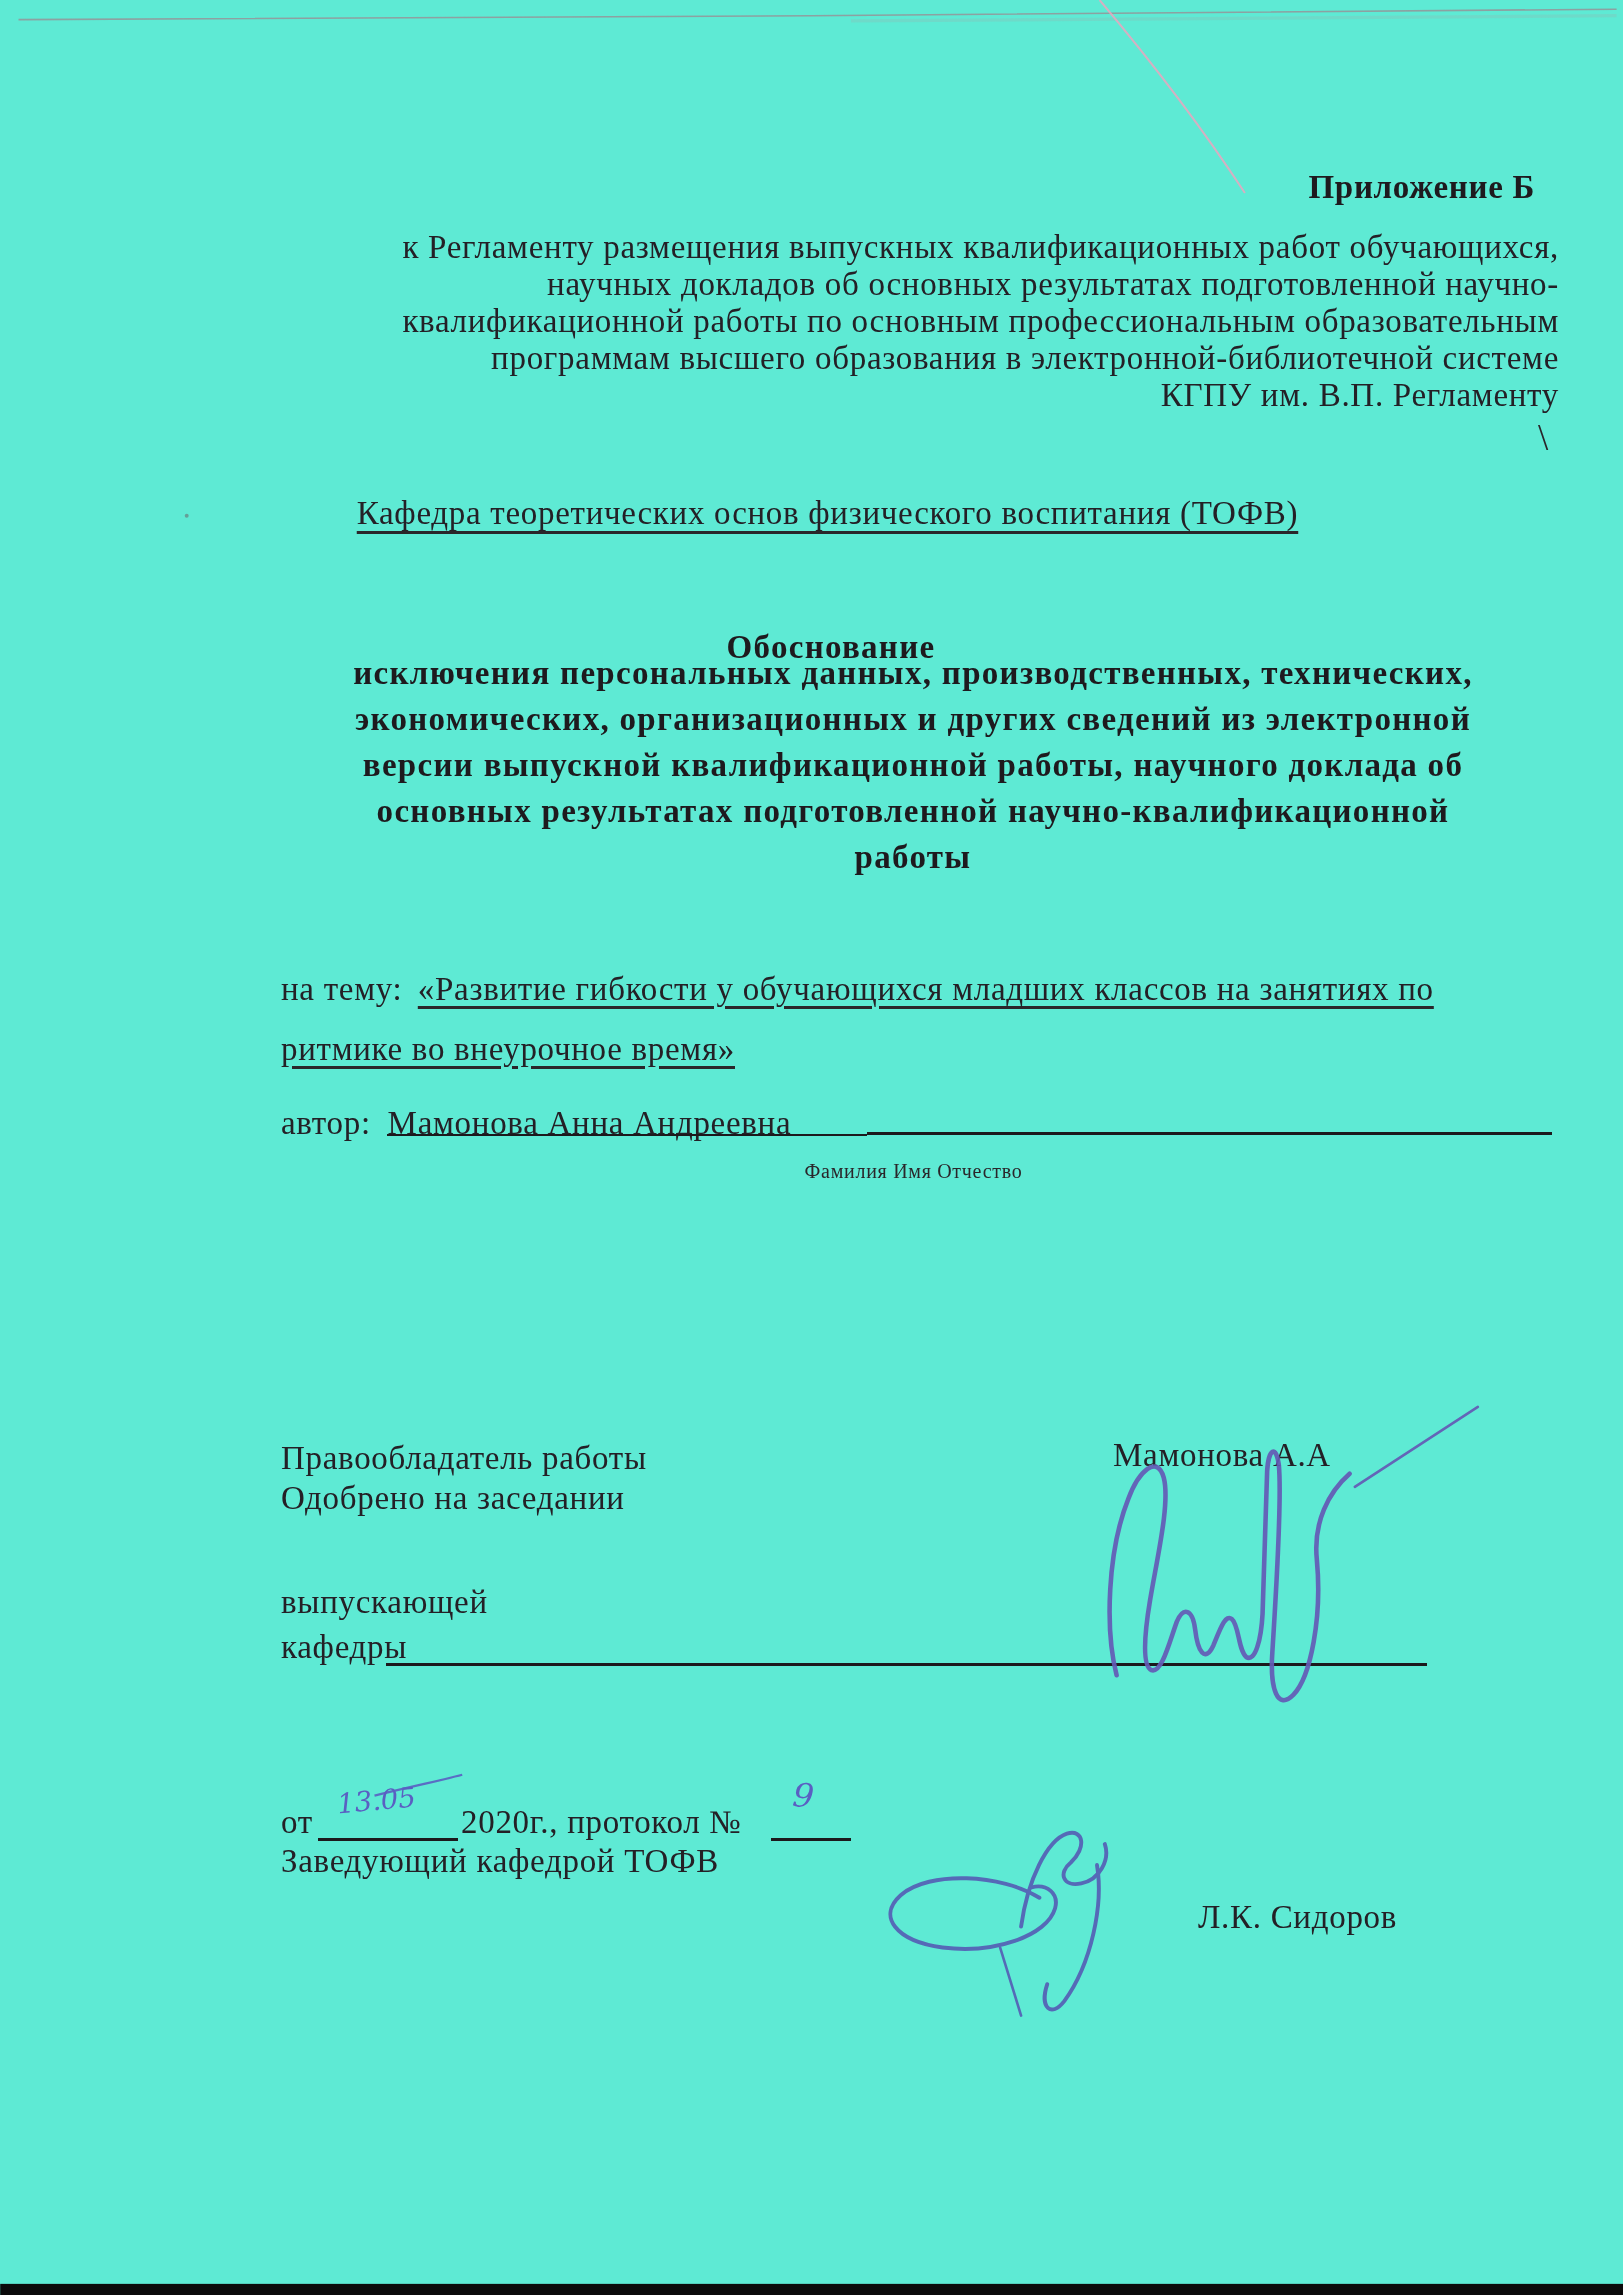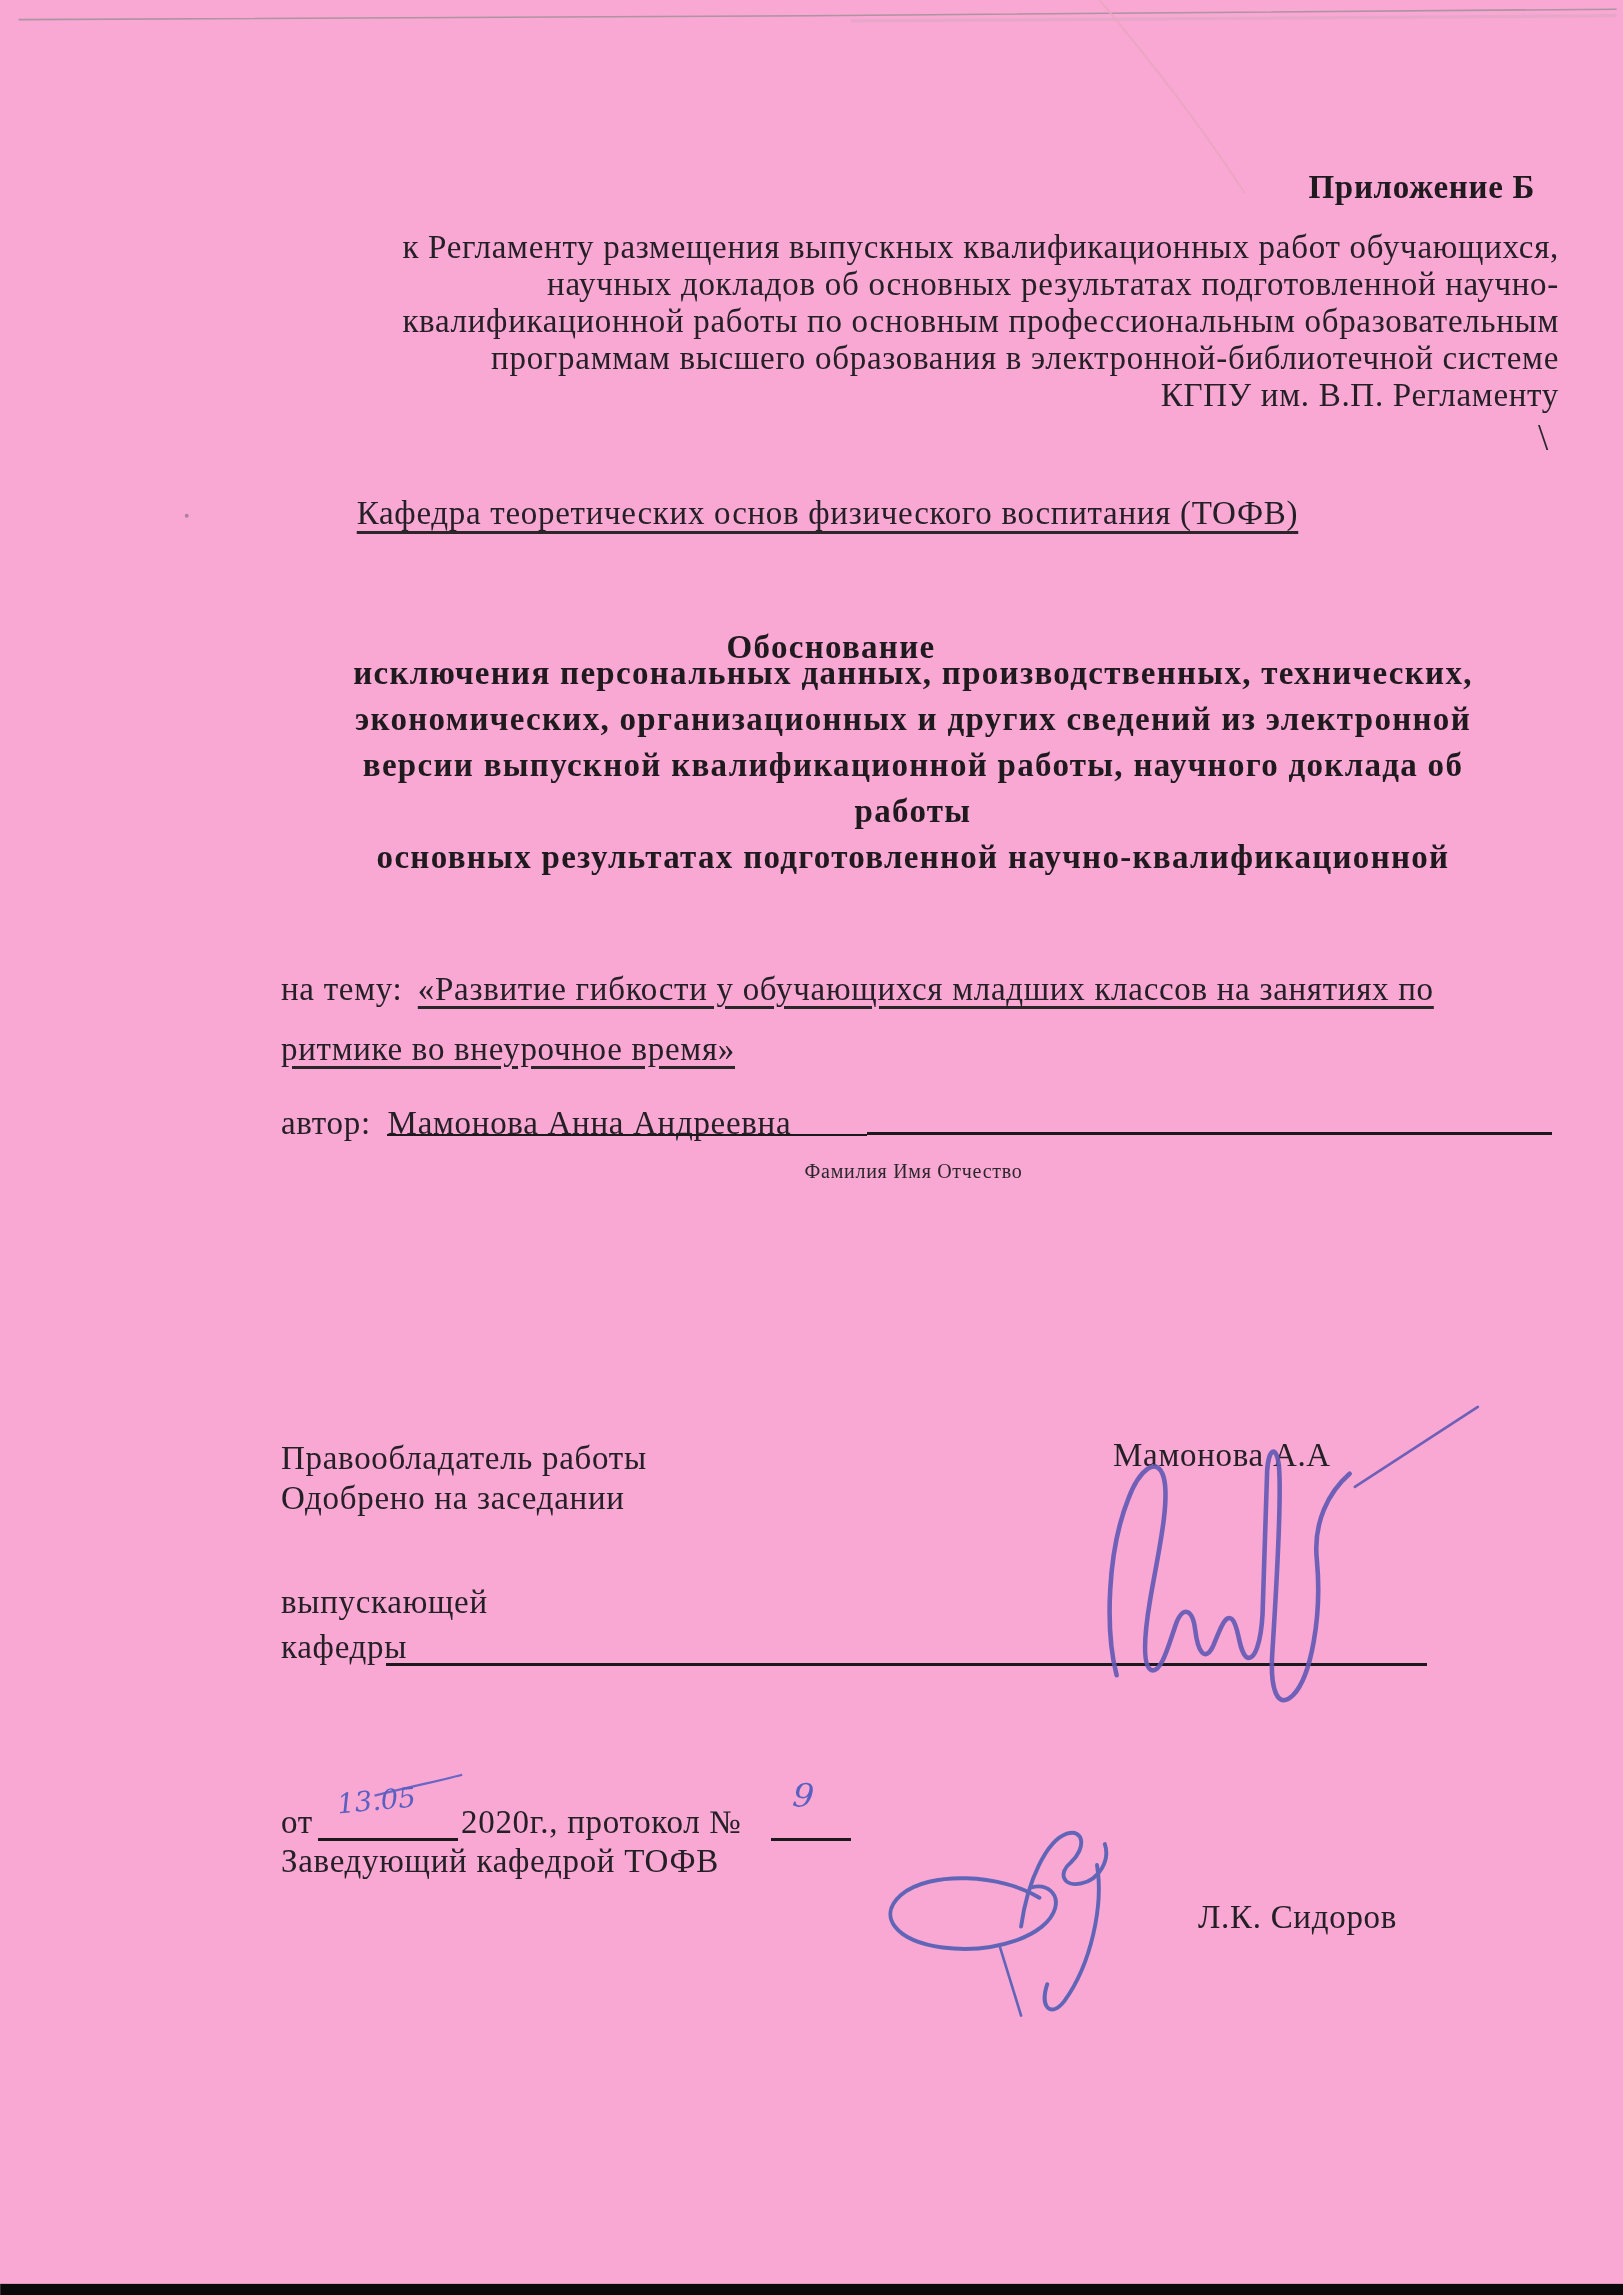--- a/index.html
+++ b/index.html
@@ -6,7 +6,7 @@
   .page{
     position:relative;
     width:1624px;height:2295px;
-    background:#f9a8d4;
+    background:#5eead4;
     overflow:hidden;
     font-family:"Liberation Serif","DejaVu Serif",serif;
     color:#242026;

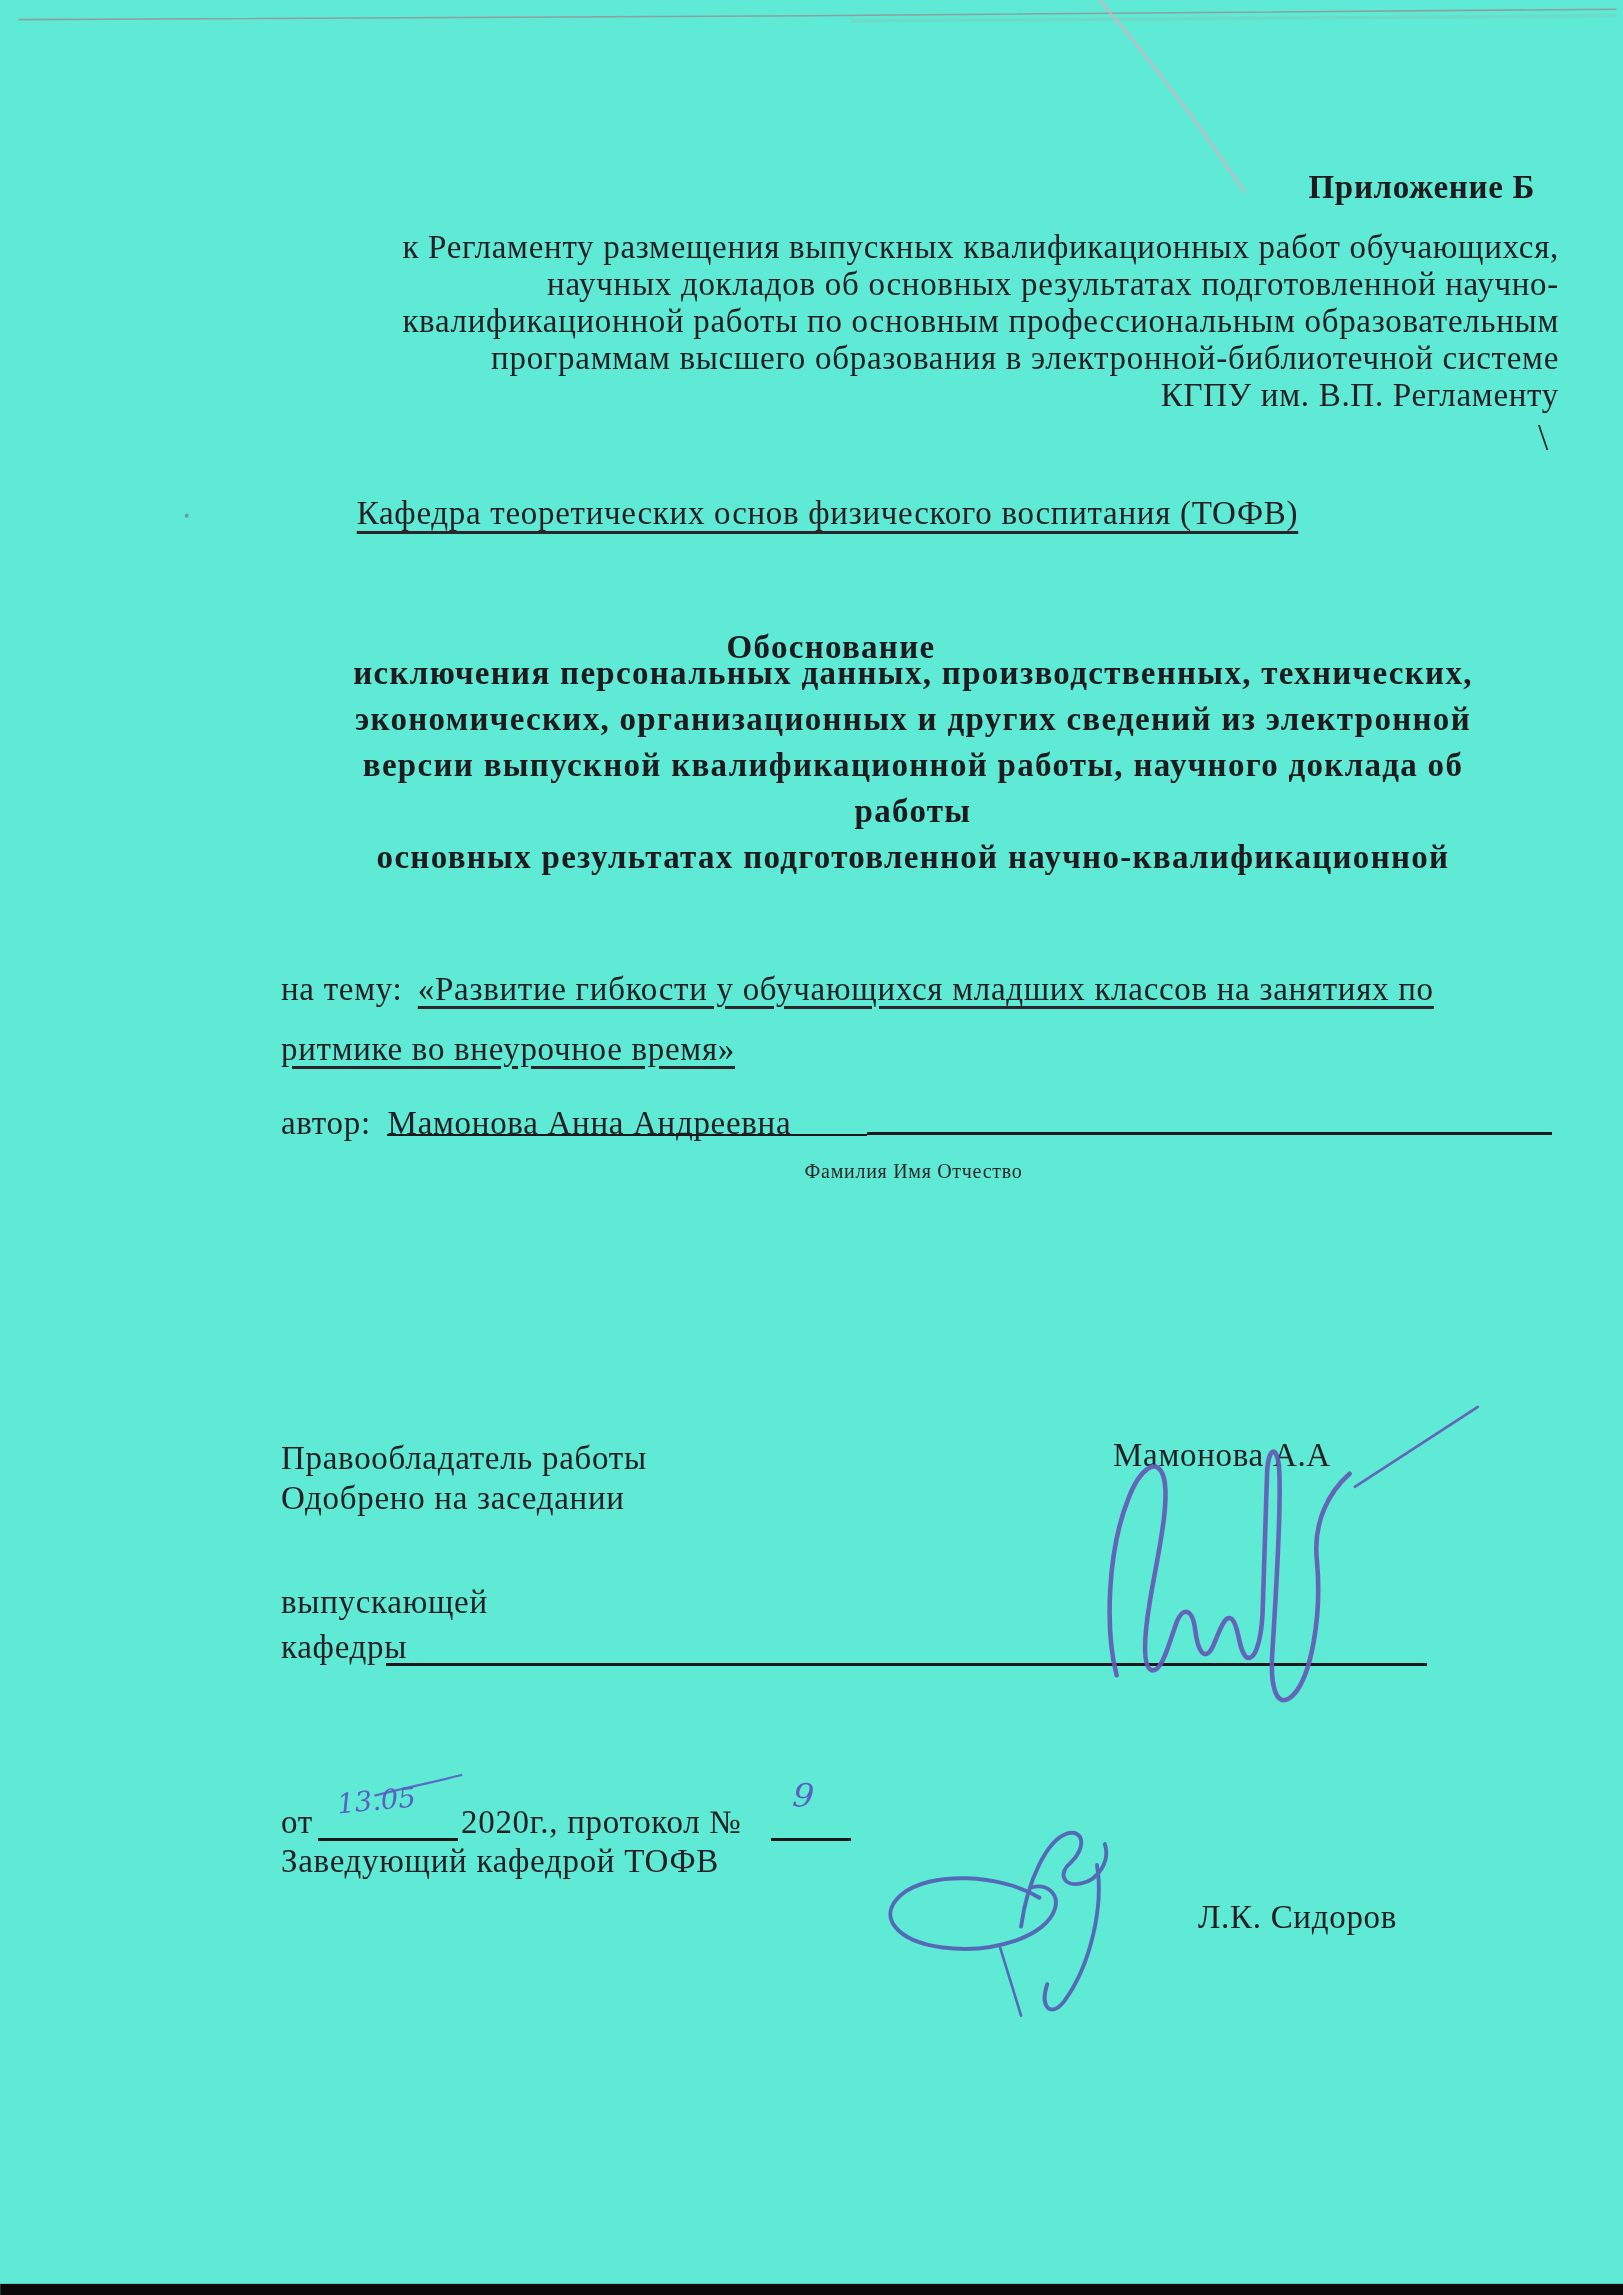--- a/index.html
+++ b/index.html
@@ -50,8 +50,8 @@
     <div>исключения персональных данных, производственных, технических,</div>
     <div>экономических, организационных и других сведений из электронной</div>
     <div>версии выпускной квалификационной работы, научного доклада об</div>
+    <div>основных результатах подготовленной научно-квалификационной</div>
     <div>работы</div>
-    <div>основных результатах подготовленной научно-квалификационной</div>
   </div>
 
   <div class="abs body-text" style="top:971px;left:281px;">

